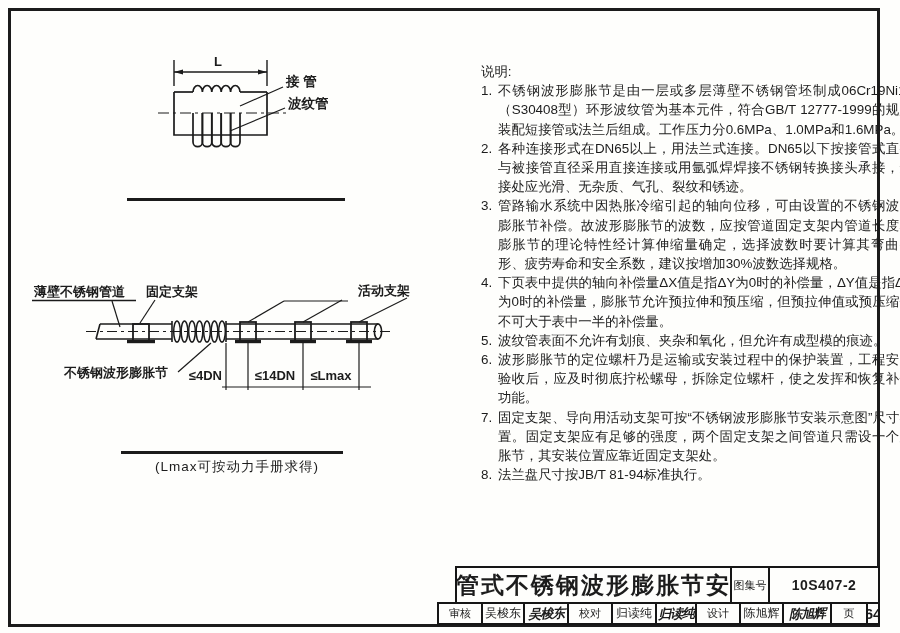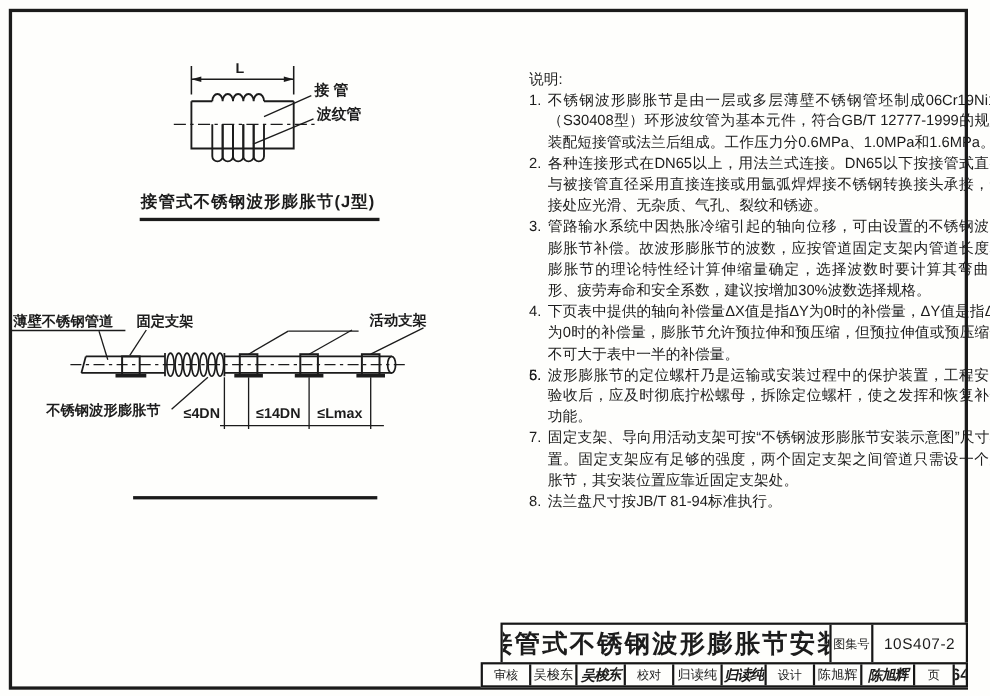--- a/index.html
+++ b/index.html
@@ -77,7 +77,6 @@
       <text x="198" y="66" font-size="13.5" font-weight="600">波纹管</text>
     </svg>
   </div>
-  <div class="cap" style="left:128px; top:174px;">接管式不锈钢波形膨胀节(J型)</div>
   <div class="cap-underline" style="left:127px; top:198px; width:218px;"></div>
 
   <div class="svgbox" style="left:4px; top:280px; width:425px; height:115px;">

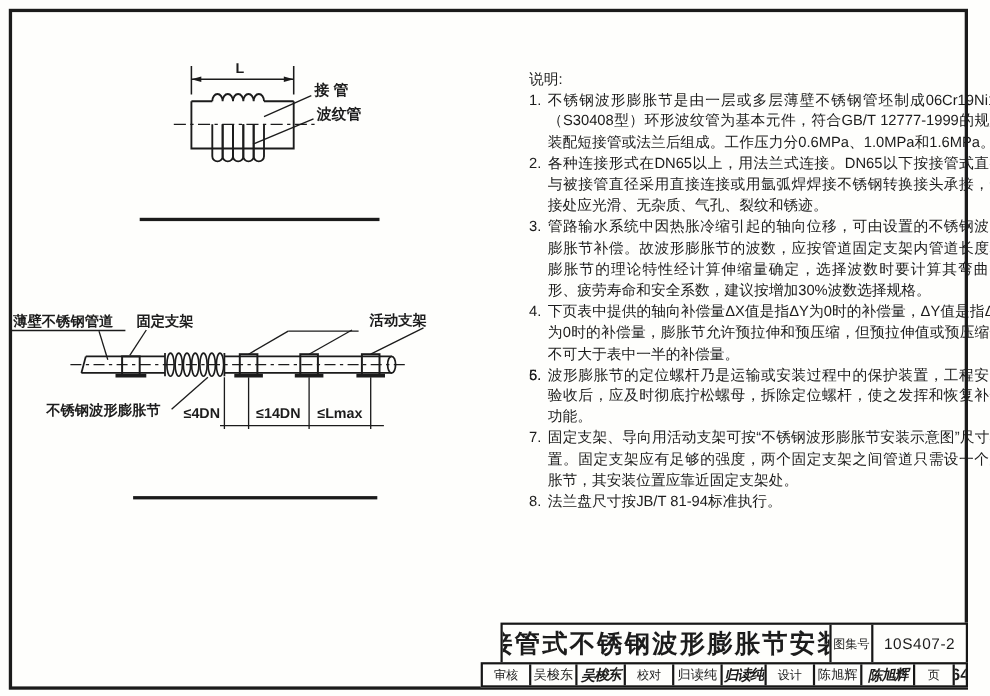--- a/index.html
+++ b/index.html
@@ -79,7 +79,7 @@
   </div>
   <div class="cap-underline" style="left:127px; top:198px; width:218px;"></div>
 
-  <div class="svgbox" style="left:4px; top:280px; width:425px; height:115px;">
+  <div class="svgbox" style="left:26px; top:280px; width:425px; height:115px;">
     <svg width="425" height="115" viewBox="0 0 425 115">
 
       <text x="8" y="16" font-size="13" font-weight="600">薄壁不锈钢管道</text>

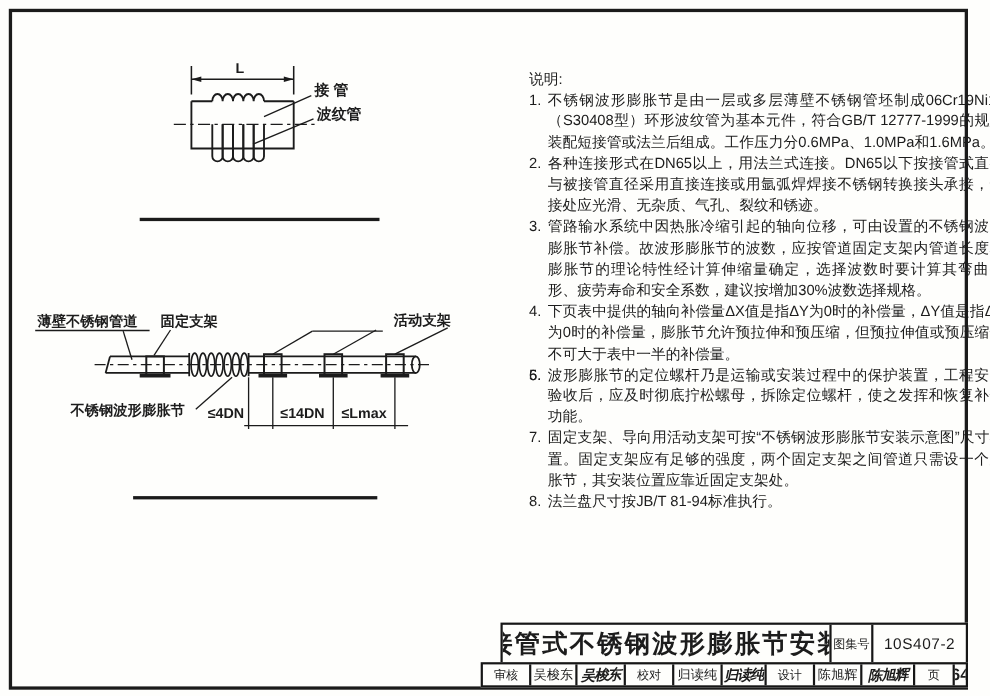--- a/index.html
+++ b/index.html
@@ -172,6 +172,7 @@
     </div>
     <div class="note">
       <span class="no">5.</span>
+      <span>波纹管表面不允许有划痕、夹杂和氧化，但允许有成型模的痕迹。</span>
     </div>
     <div class="note">
       <span class="no">6.</span>

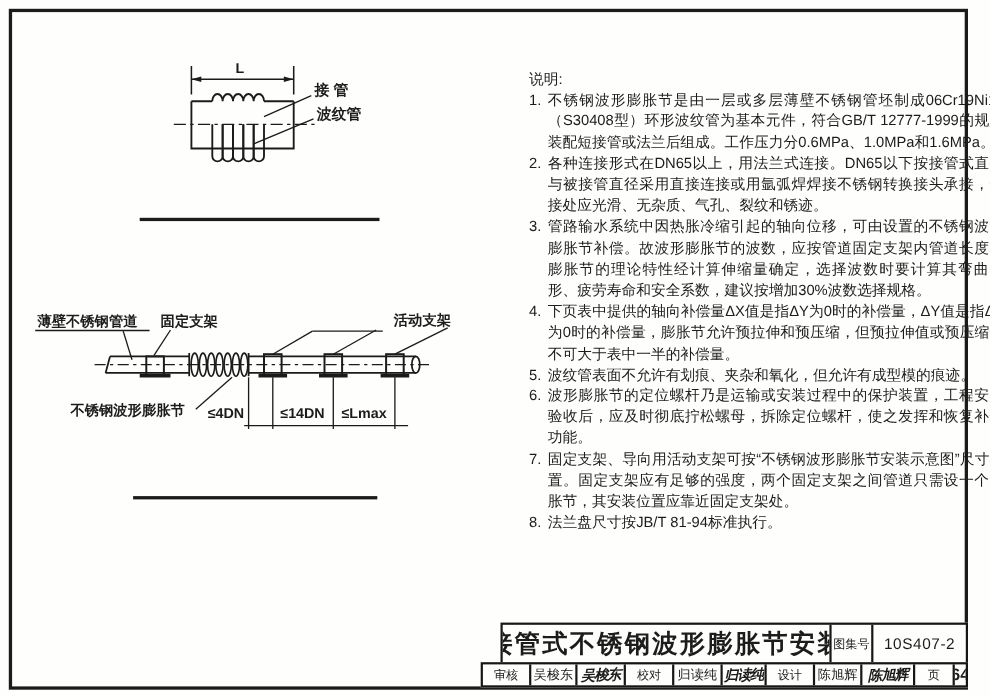--- a/index.html
+++ b/index.html
@@ -151,6 +151,7 @@
     </svg>
   </div>
   <div class="cap-underline" style="left:121px; top:451px; width:222px;"></div>
+  <div class="subcap" style="left:155px; top:458px;">(Lmax可按动力手册求得)</div>
 
   <div class="notes">
     <div class="notes-heading">说明:</div>

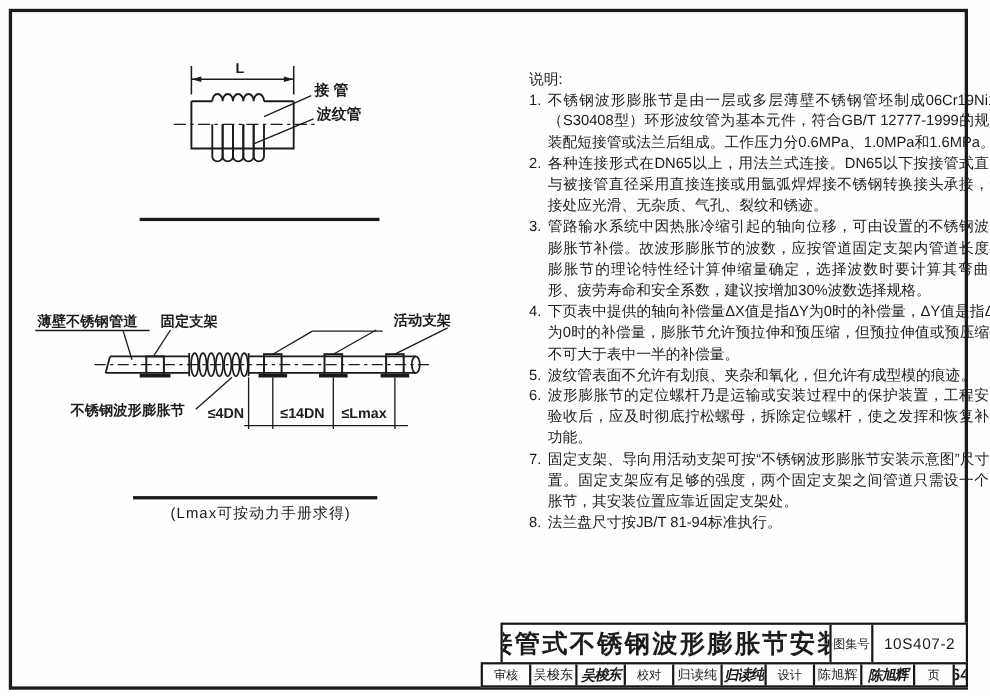--- a/index.html
+++ b/index.html
@@ -30,7 +30,7 @@
   .tb-title { flex:1; font-size:23px; font-weight:700; letter-spacing:2px; }
   .tb-small { font-size:11px; }
   .tb-atlas-label { width:38px; font-size:11px; }
-  .tb-atlas-no { width:84px; font-size:14px; font-weight:400; letter-spacing:0.5px; }
+  .tb-atlas-no { width:108px; font-size:14px; font-weight:700; letter-spacing:0.5px; }
   .w24 { width:44px; } .w42 { width:42px; } .w44 { width:44px; } .w40 { width:40px; }
   .w43 { width:43px; } .w48 { width:48px; } .w36 { width:36px; }
   .tb-name { font-size:12px; }

